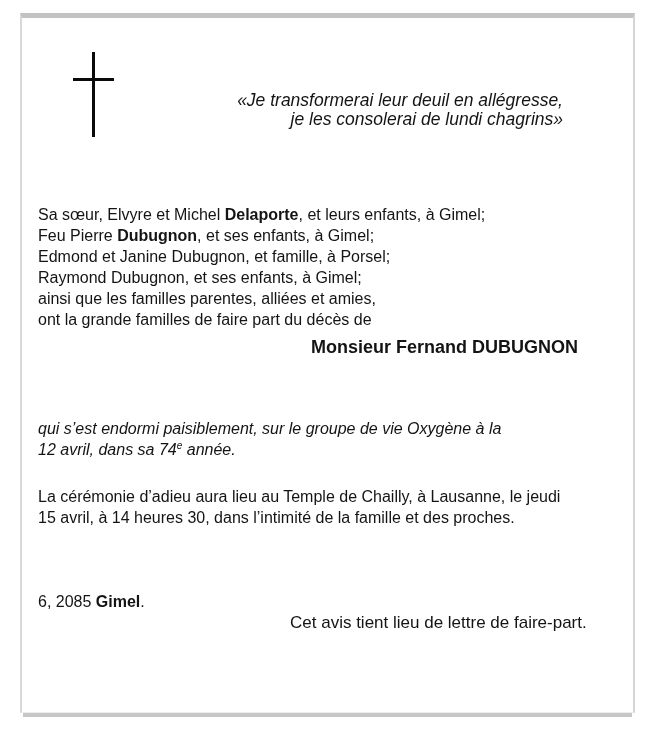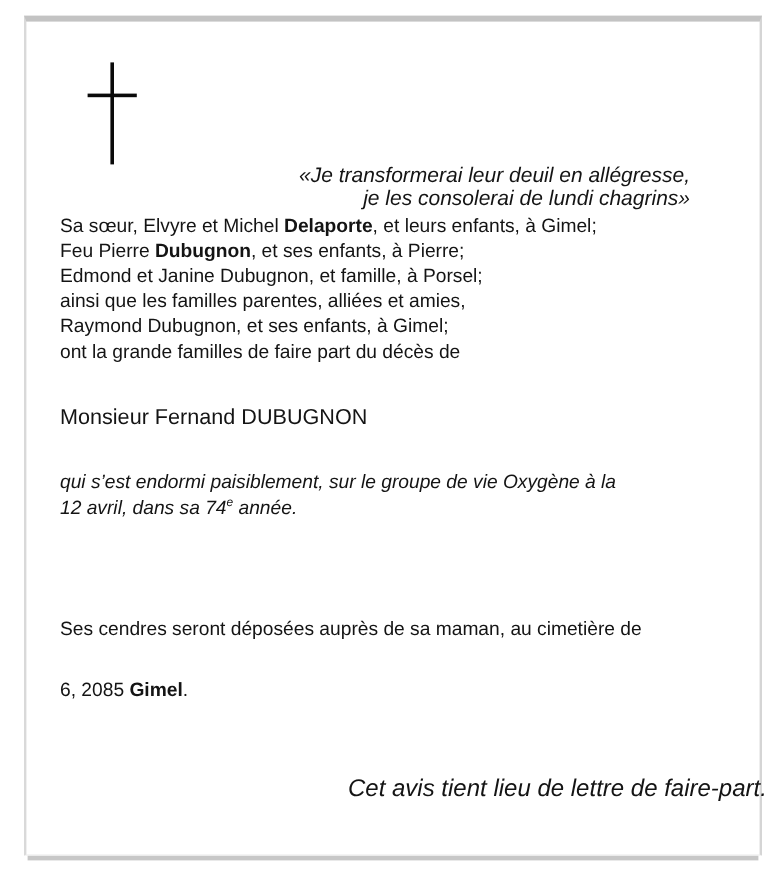--- a/index.html
+++ b/index.html
@@ -43,14 +43,13 @@
   }
   .quote {
     position: absolute;
-    right: 58px;
+    right: 70px;
     top: 73px;
     text-align: right;
     font-style: italic;
     font-size: 17.5px;
     line-height: 19px;
     white-space: nowrap;
-    margin-top: 46px;
   }
   .block {
     position: absolute;

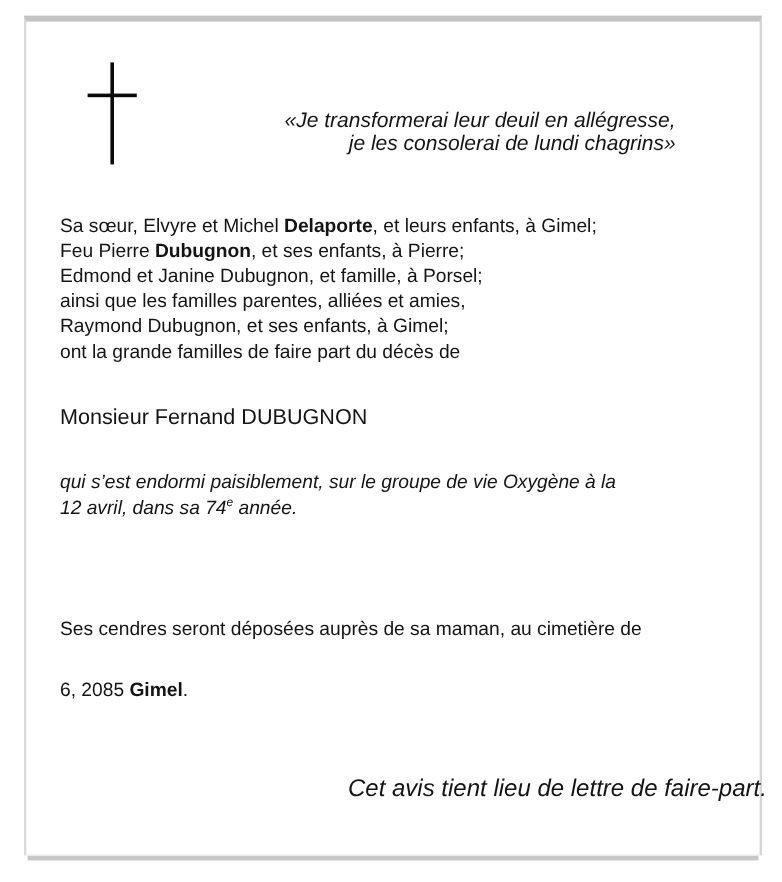--- a/index.html
+++ b/index.html
@@ -53,10 +53,11 @@
   }
   .block {
     position: absolute;
-    left: 28px;
+    left: 16px;
     font-size: 16px;
     line-height: 21px;
     white-space: nowrap;
+    margin-top: 26px;
   }
   .family  { top: 160px; }
   .p1      { top: 374px; font-style: italic; }

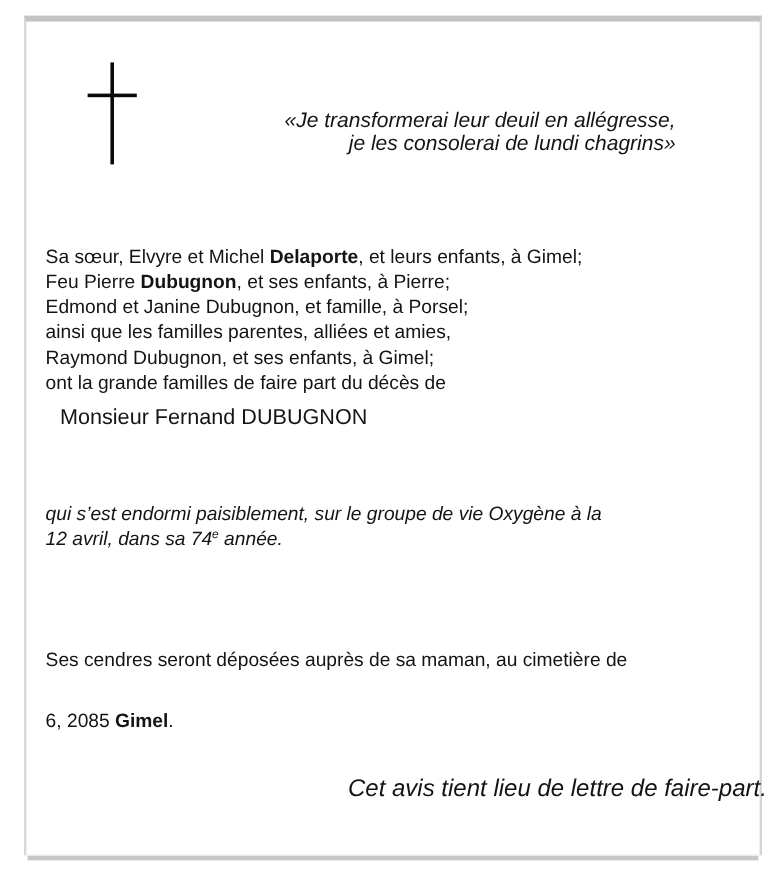--- a/index.html
+++ b/index.html
@@ -106,7 +106,7 @@
 
   <div class="block family">
     <div><span>Sa sœur, Elvyre et Michel </span><b>Delaporte</b><span>, et leurs enfants, à Gimel;</span></div>
-    <div><span>Feu Pierre </span><b>Dubugnon</b><span>, et ses enfants, à Pierre;</span></div>
+    <div><span>Feu Pierre </span><b>Dubugnon</b><span>, et ses enfants, à Gimel;</span></div>
     <div>Edmond et Janine Dubugnon, et famille, à Porsel;</div>
     <div>ainsi que les familles parentes, alliées et amies,</div>
     <div>Raymond Dubugnon, et ses enfants, à Gimel;</div>

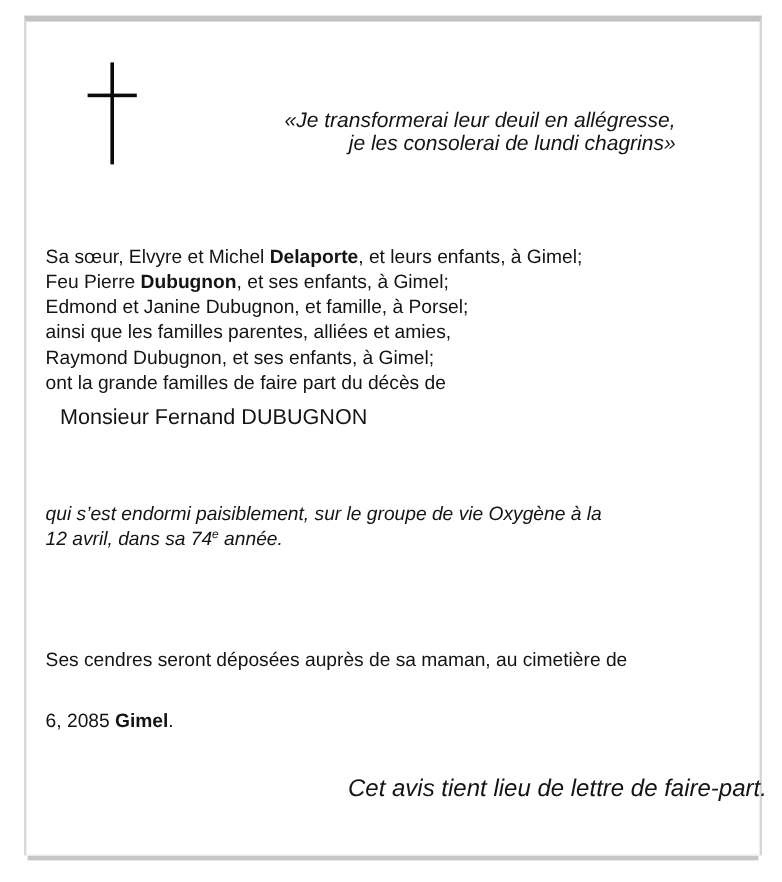--- a/index.html
+++ b/index.html
@@ -108,8 +108,8 @@
     <div><span>Sa sœur, Elvyre et Michel </span><b>Delaporte</b><span>, et leurs enfants, à Gimel;</span></div>
     <div><span>Feu Pierre </span><b>Dubugnon</b><span>, et ses enfants, à Gimel;</span></div>
     <div>Edmond et Janine Dubugnon, et famille, à Porsel;</div>
+    <div>Raymond Dubugnon, et ses enfants, à Gimel;</div>
     <div>ainsi que les familles parentes, alliées et amies,</div>
-    <div>Raymond Dubugnon, et ses enfants, à Gimel;</div>
     <div>ont la grande familles de faire part du décès de</div>
   </div>
 

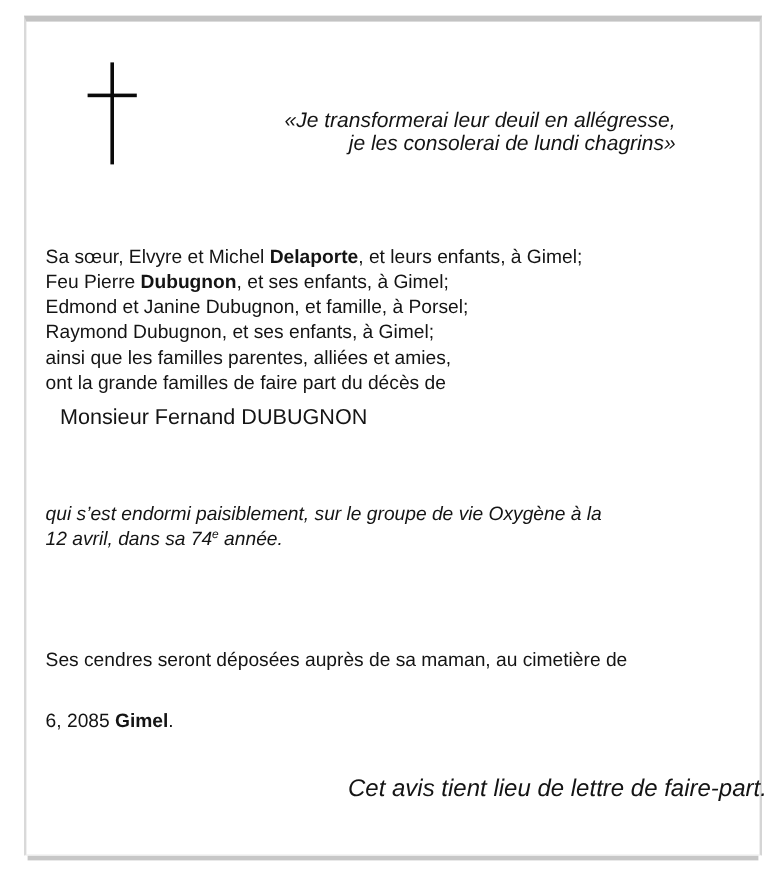--- a/index.html
+++ b/index.html
@@ -69,8 +69,8 @@
     left: 28px;
     top: 318px;
     width: 528px;
-    text-align: left;
-    font-weight: normal;
+    text-align: right;
+    font-weight: bold;
     font-size: 18px;
     line-height: 22px;
     white-space: nowrap;

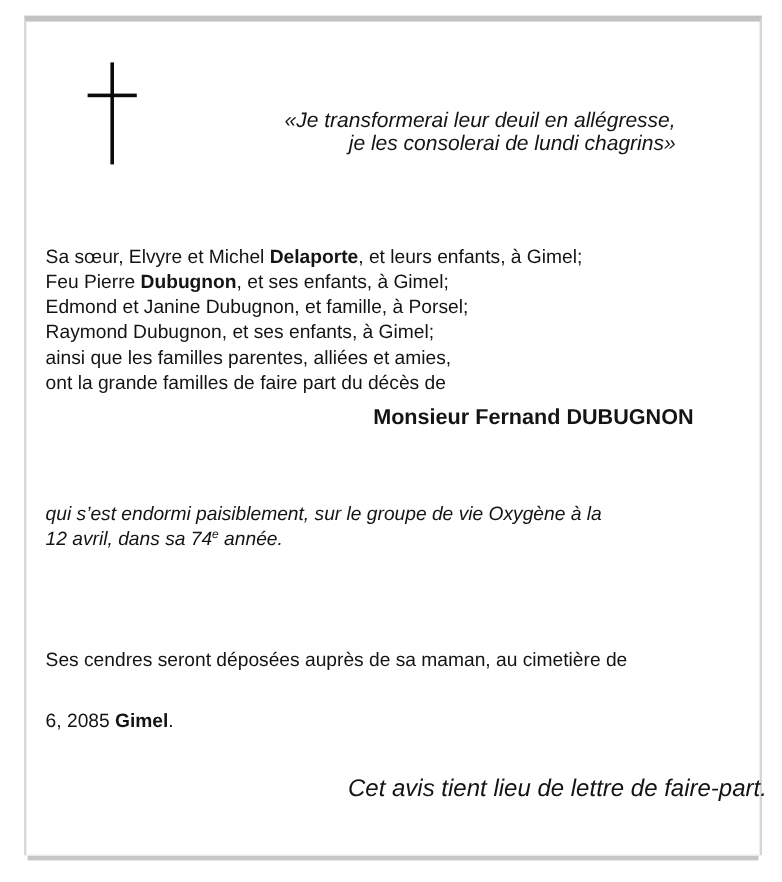--- a/index.html
+++ b/index.html
@@ -120,6 +120,10 @@
     <div><span>12 avril, dans sa 74</span><sup>e</sup><span> année.</span></div>
   </div>
 
+  <div class="block p2">
+    <div>La cérémonie d’adieu aura lieu au Temple de Chailly, à Lausanne, le jeudi</div>
+    <div>15 avril, à 14 heures 30, dans l’intimité de la famille et des proches.</div>
+  </div>
 
   <div class="block p3">
     <div>Ses cendres seront déposées auprès de sa maman, au cimetière de</div>

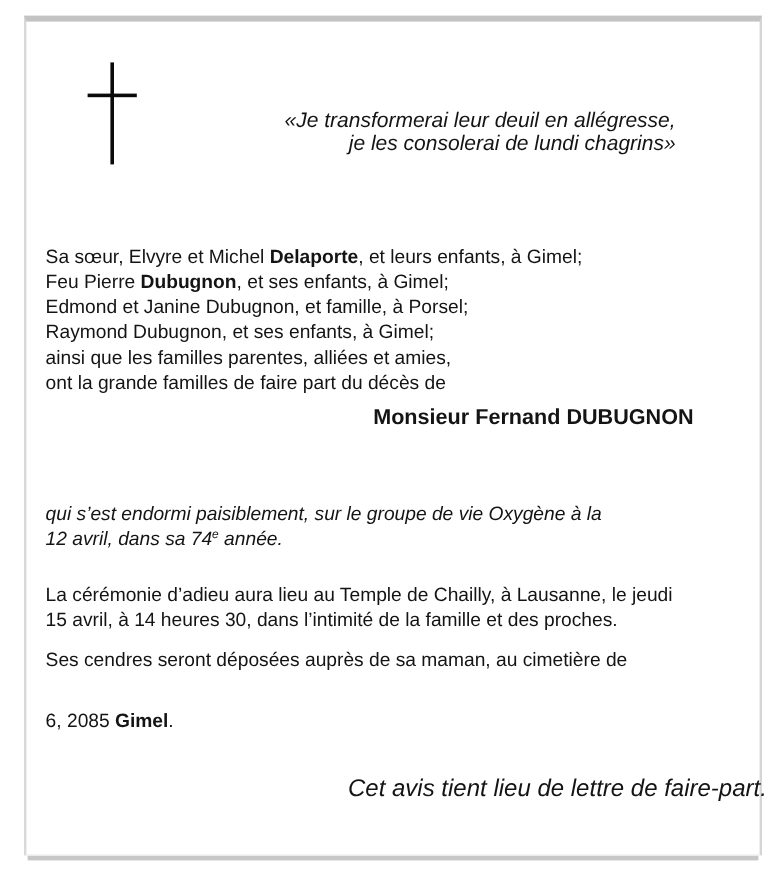--- a/index.html
+++ b/index.html
@@ -126,7 +126,6 @@
   </div>
 
   <div class="block p3">
-    <div>Ses cendres seront déposées auprès de sa maman, au cimetière de</div>
   </div>
 
   <div class="block p4">

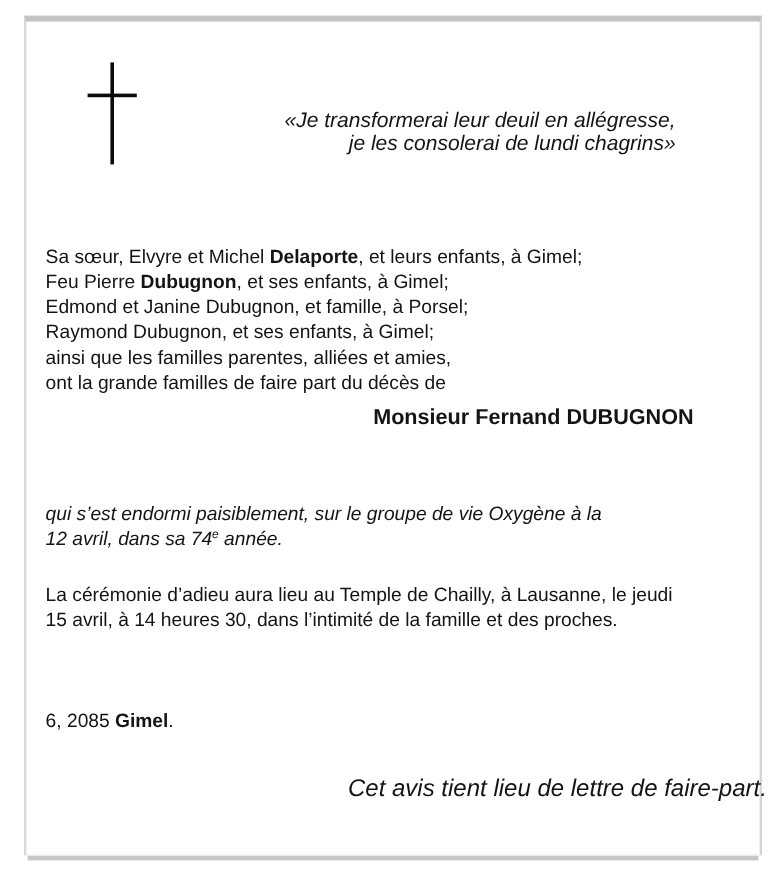--- a/index.html
+++ b/index.html
@@ -78,11 +78,10 @@
   .closing {
     position: absolute;
     left: 268px;
-    top: 629px;
-    font-size: 20px;
+    top: 594px;
+    font-size: 17px;
     line-height: 21px;
     white-space: nowrap;
-    font-style: italic;
   }
   b { font-weight: 700; }
   sup {

